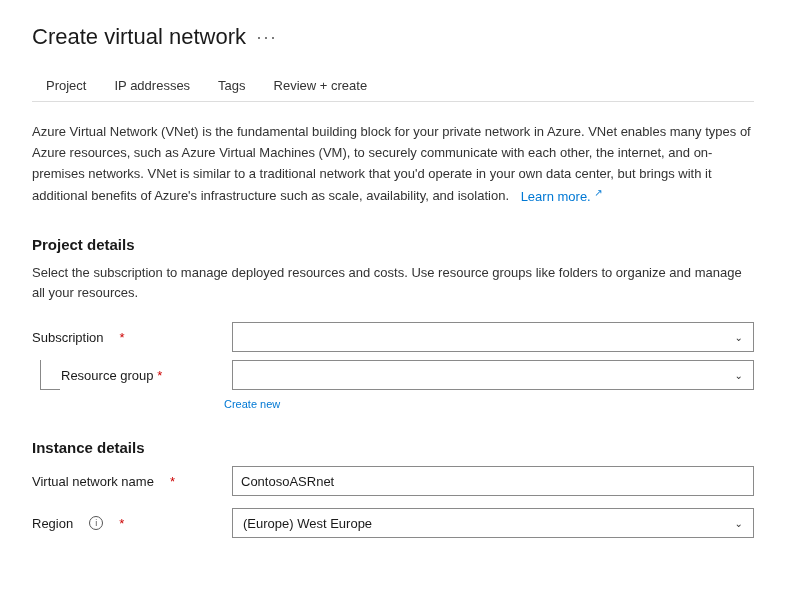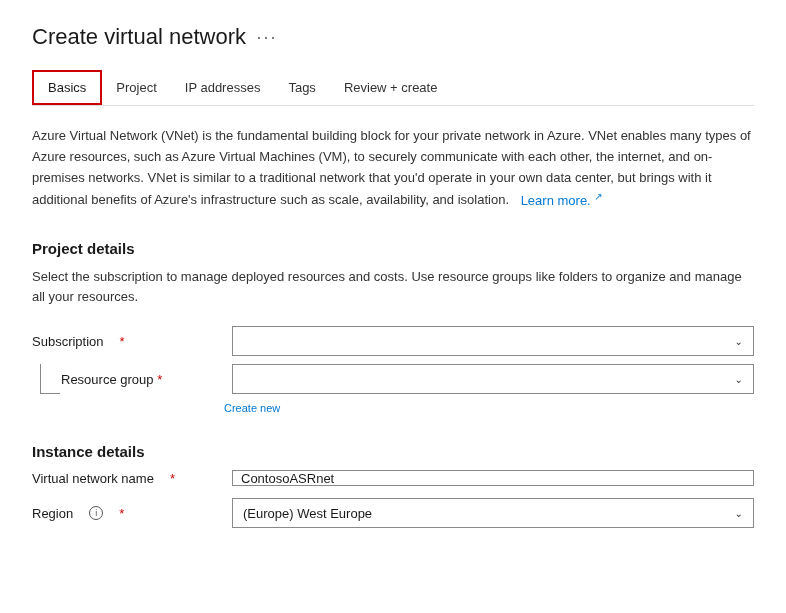--- a/index.html
+++ b/index.html
@@ -179,7 +179,6 @@
 </div>
 
 <div class="tabs">
-  <button class="tab active">Basics</button>
   <button class="tab">Project</button>
   <button class="tab">IP addresses</button>
   <button class="tab">Tags</button>

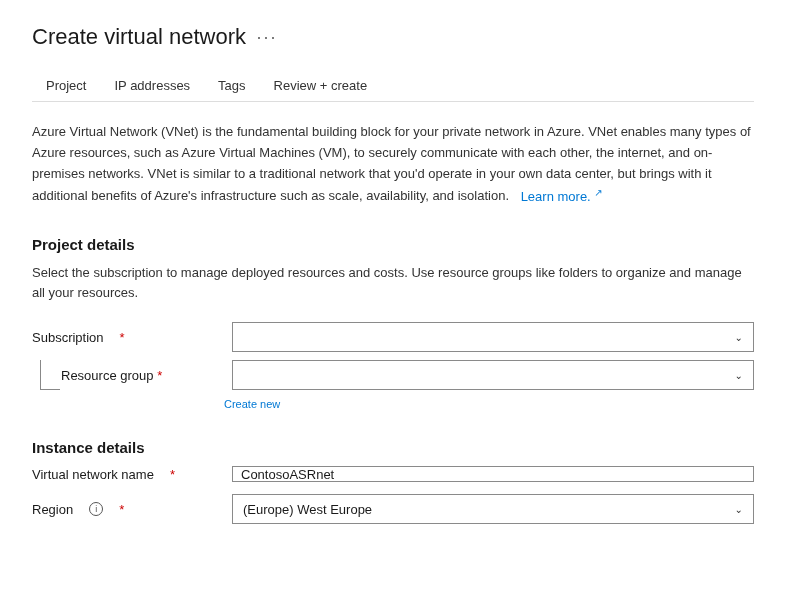--- a/index.html
+++ b/index.html
@@ -101,7 +101,7 @@
 
     .form-input {
       flex: 1;
-      height: 16px;
+      height: 30px;
       border: 1px solid #8a8a8a;
       padding: 0 8px;
       font-size: 13px;

